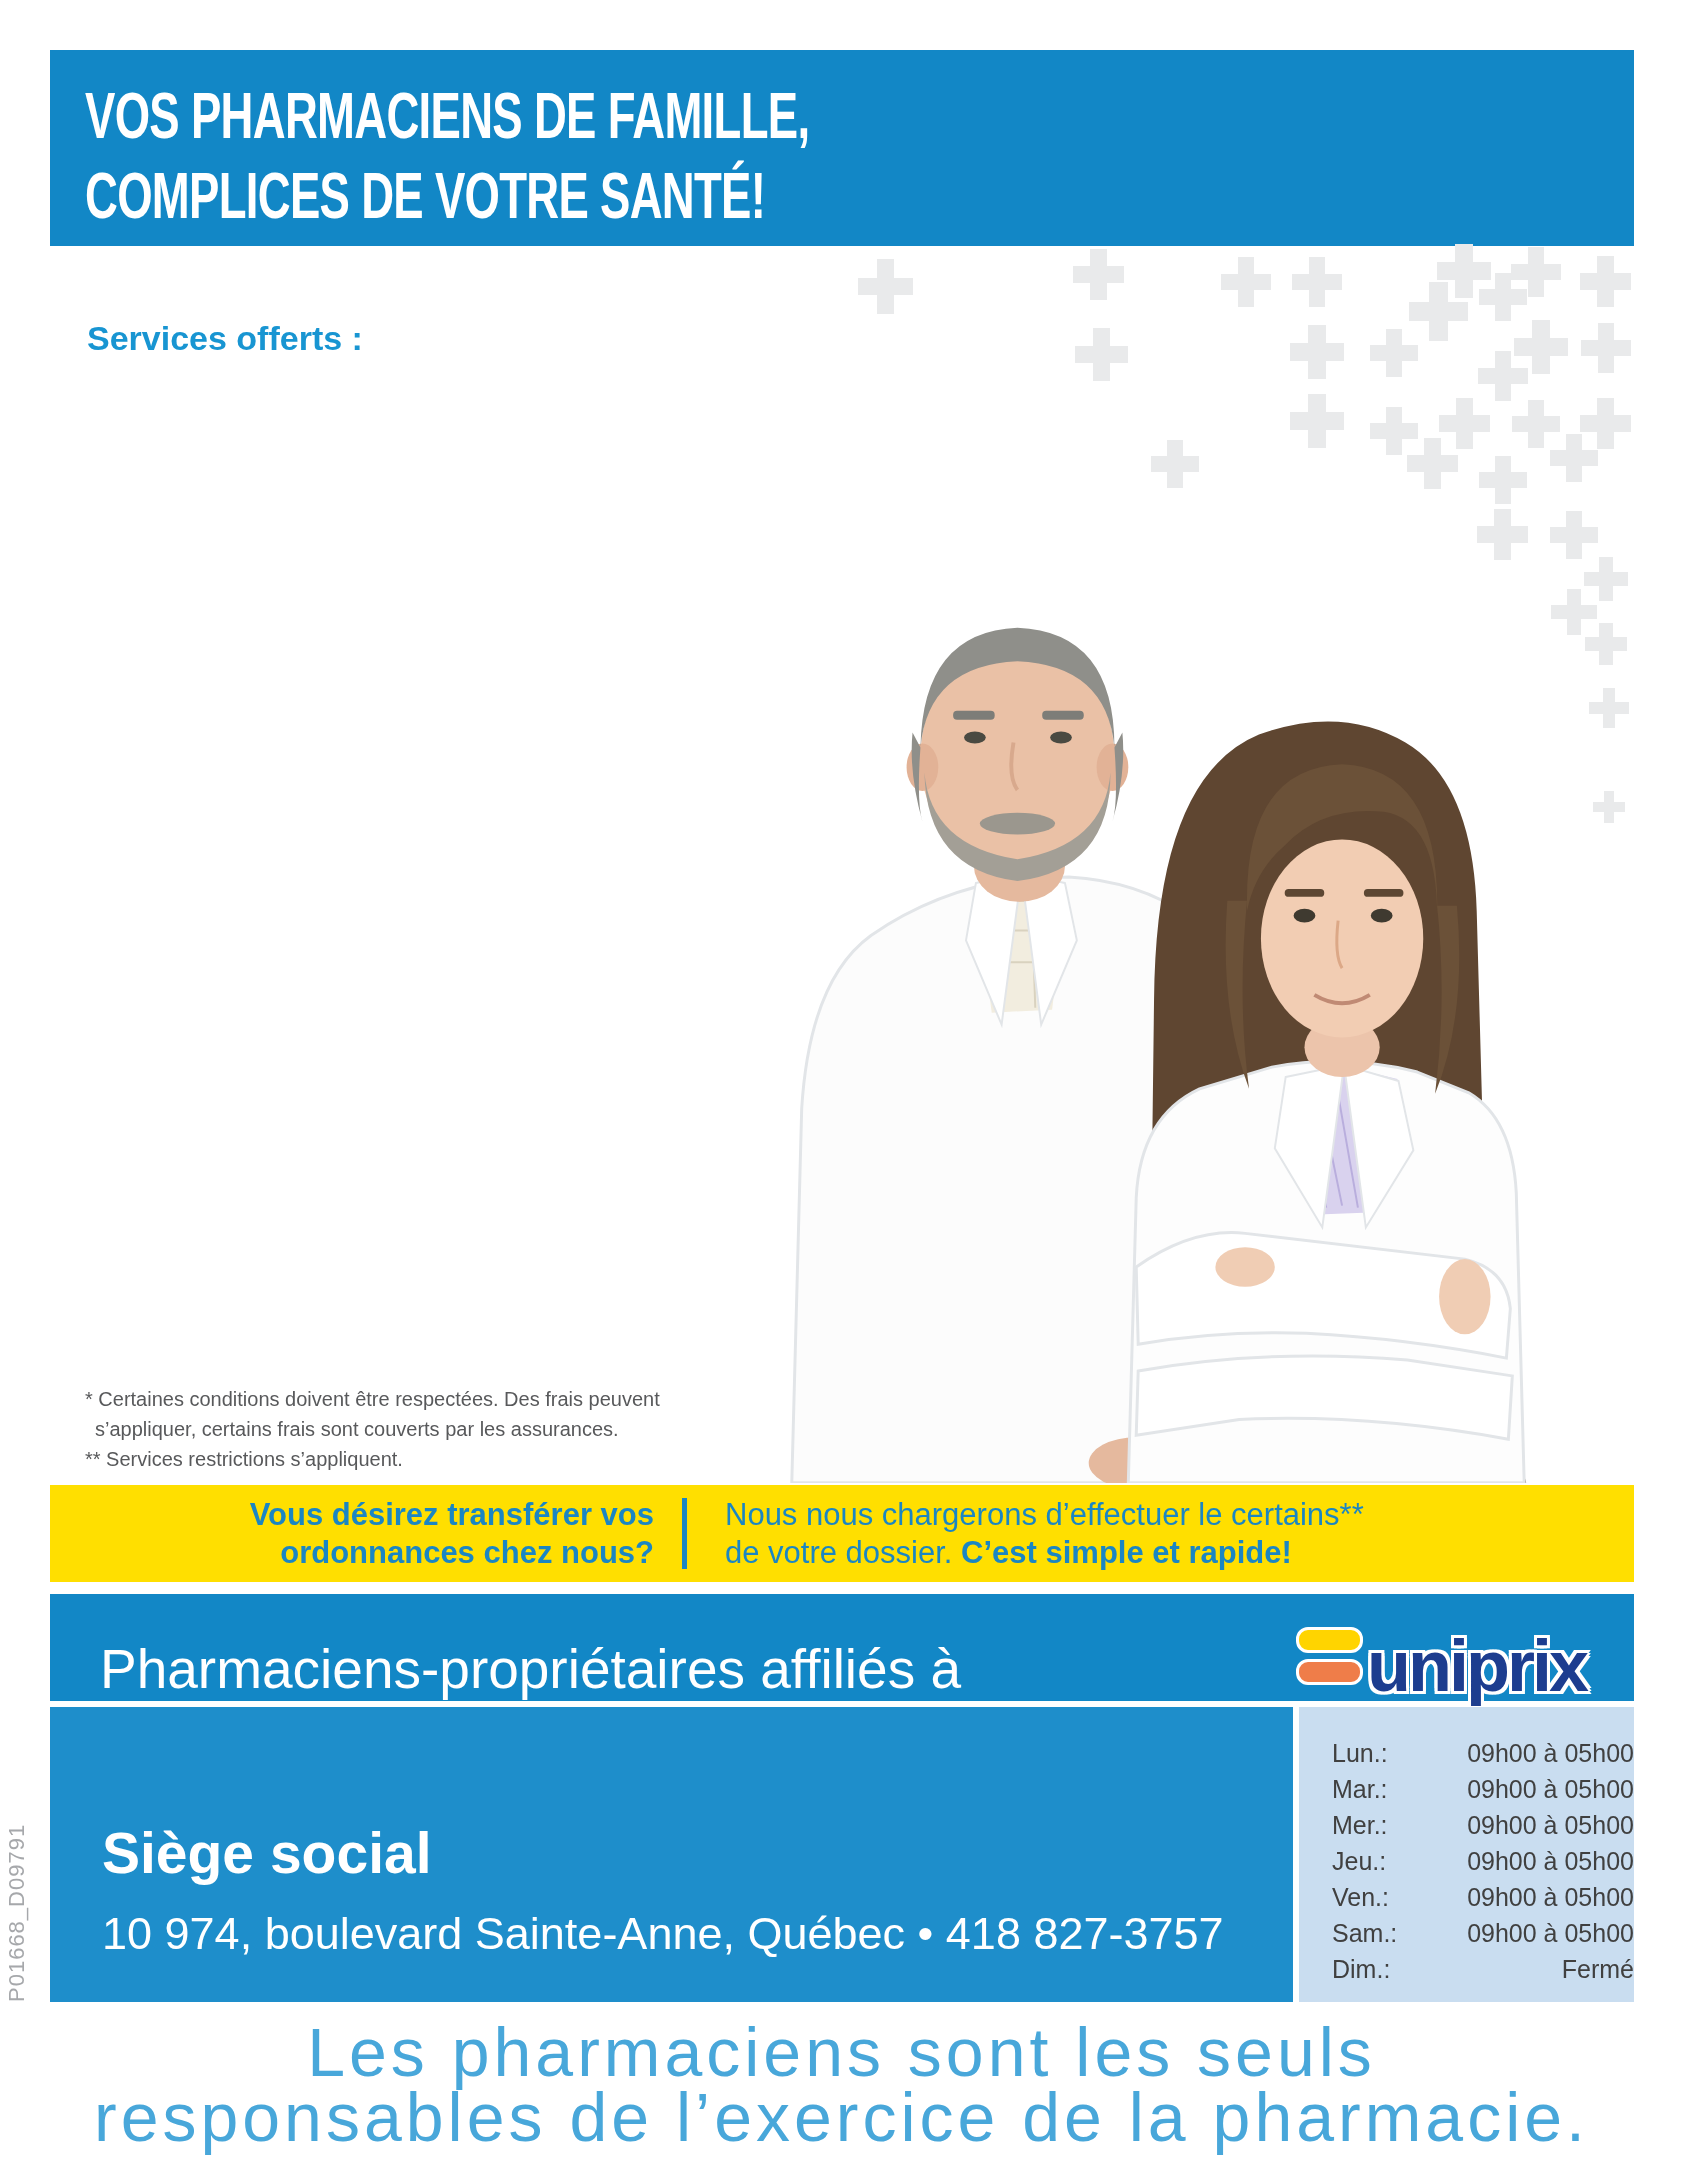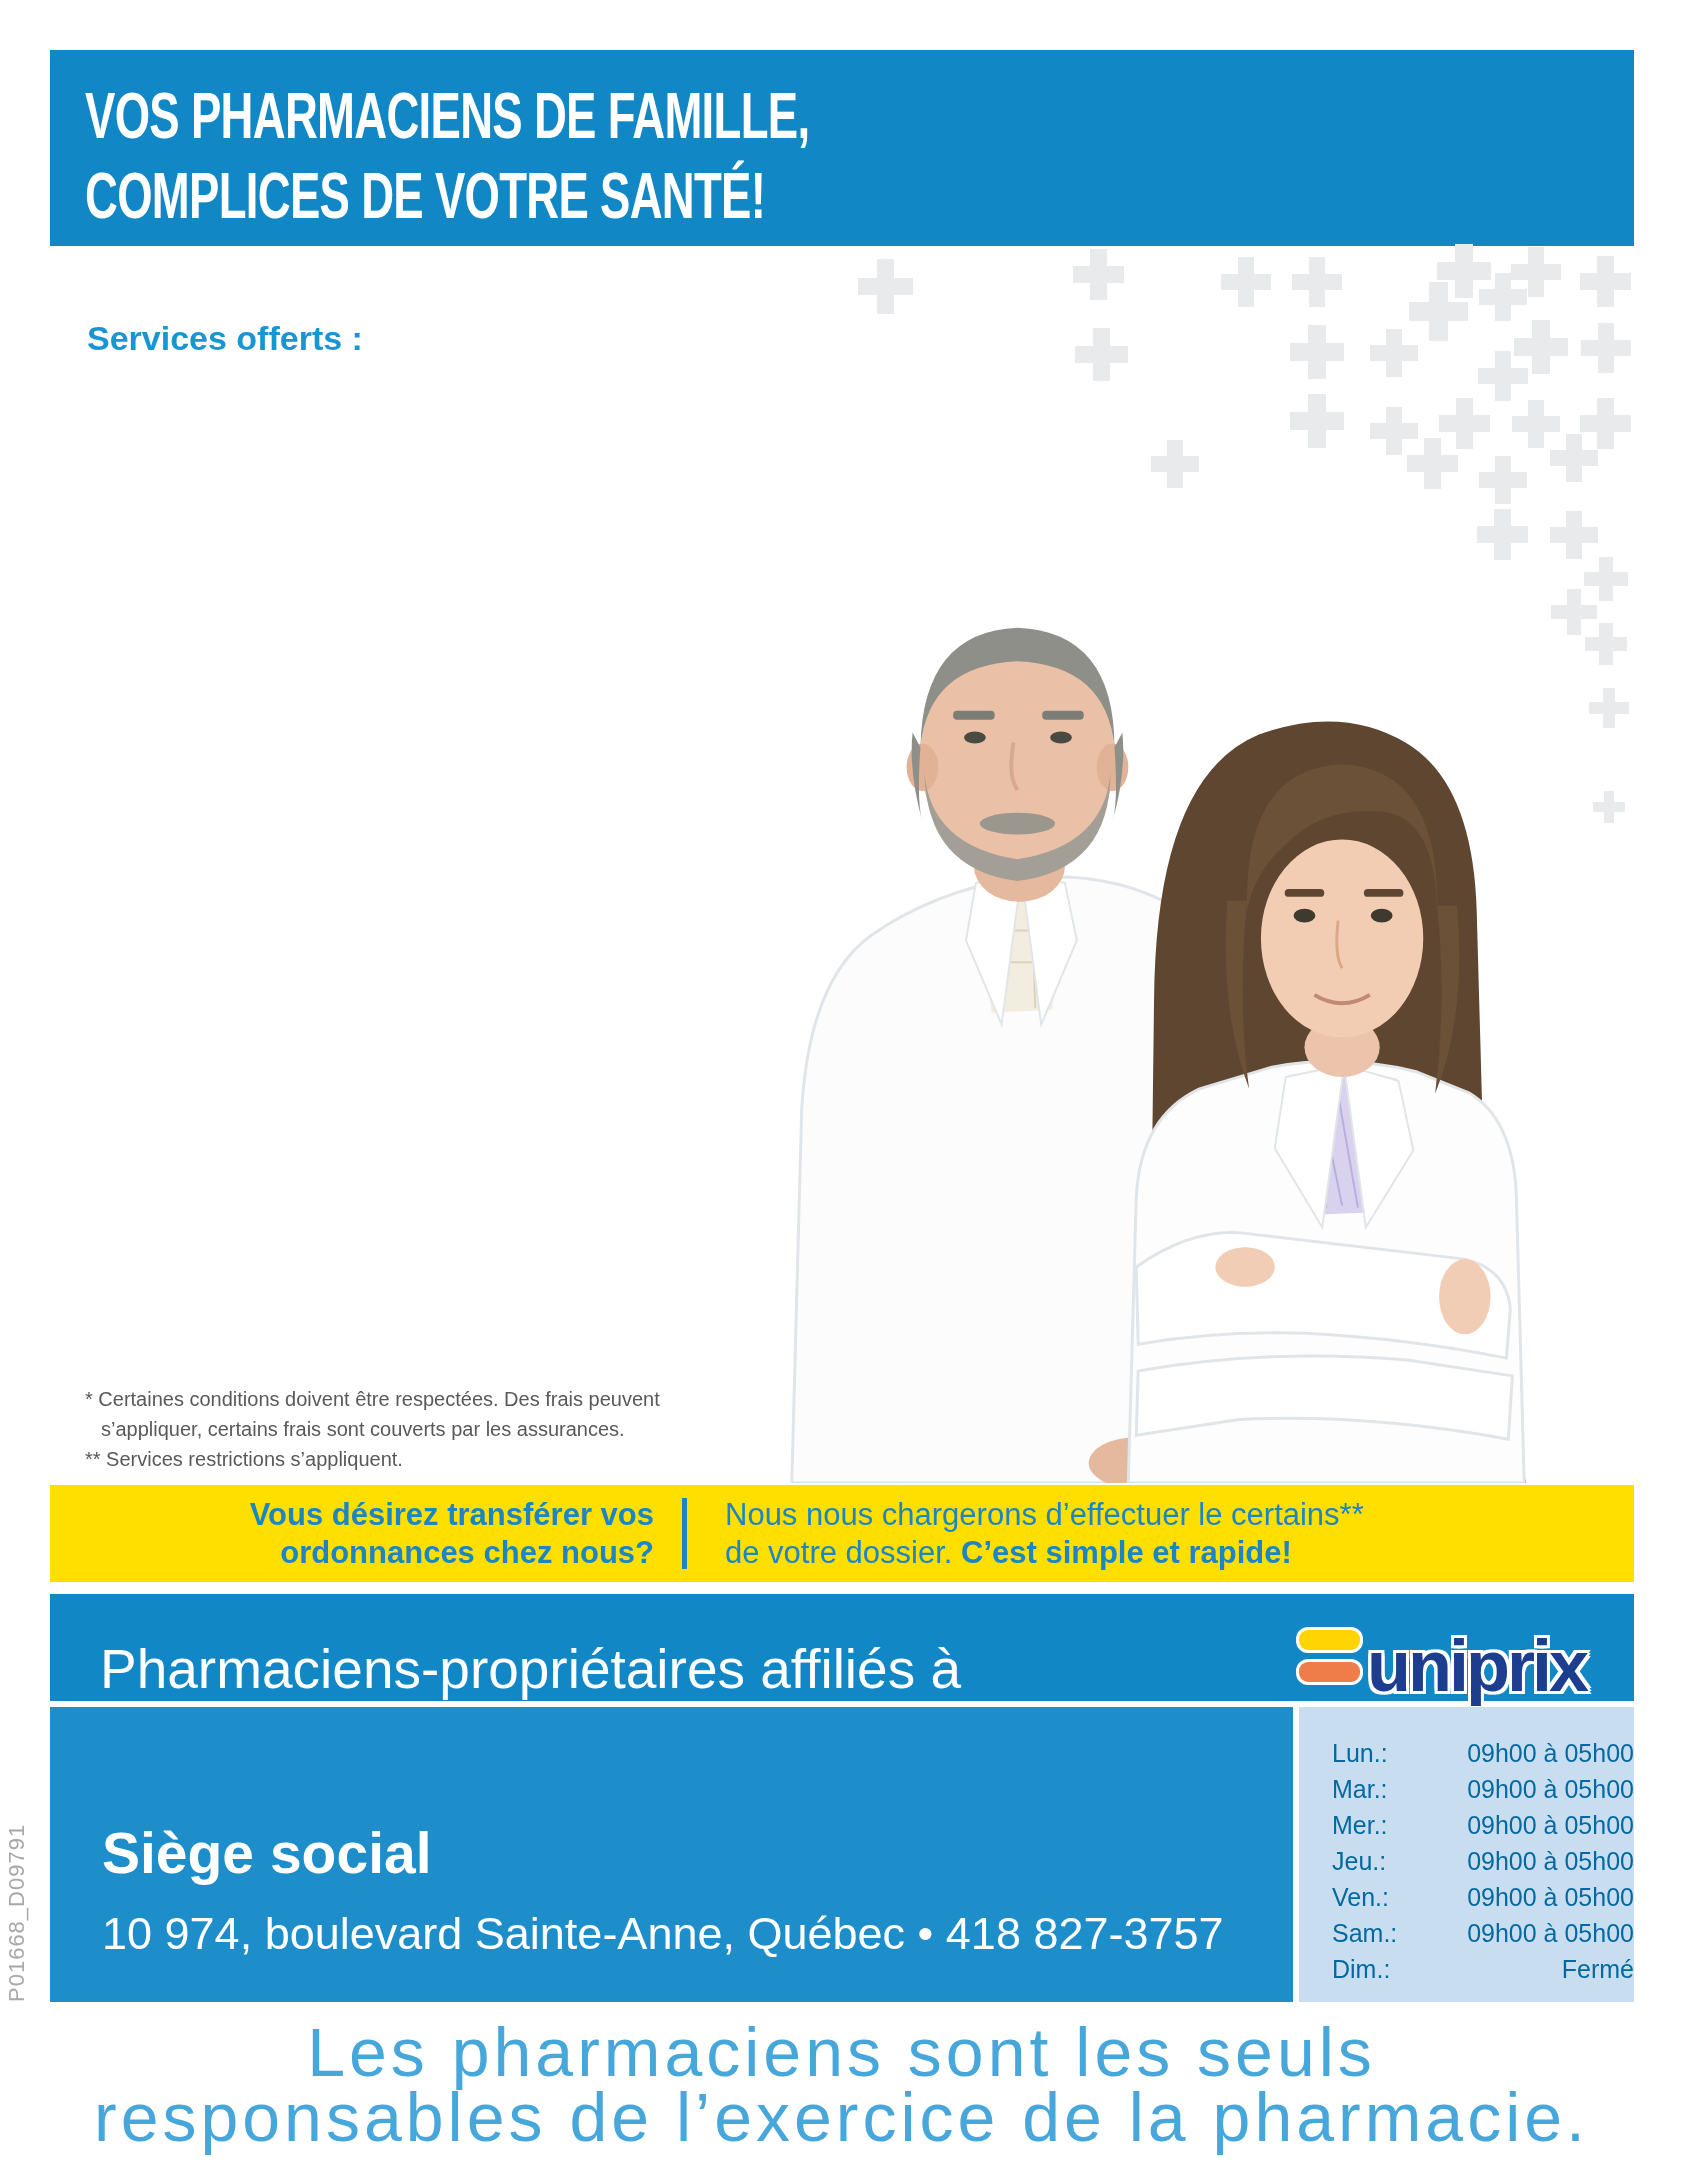--- a/index.html
+++ b/index.html
@@ -21,7 +21,7 @@
 
   
   .fineprint{left:85px;top:1384px;font-size:20px;line-height:30px;color:#58595b;}
-  .fineprint .ind{margin-left:16px;}
+  .fineprint .ind{margin-left:10px;}
 
   
   .yellow-band{left:50px;top:1485px;width:1584px;height:97px;background:#ffdf00;

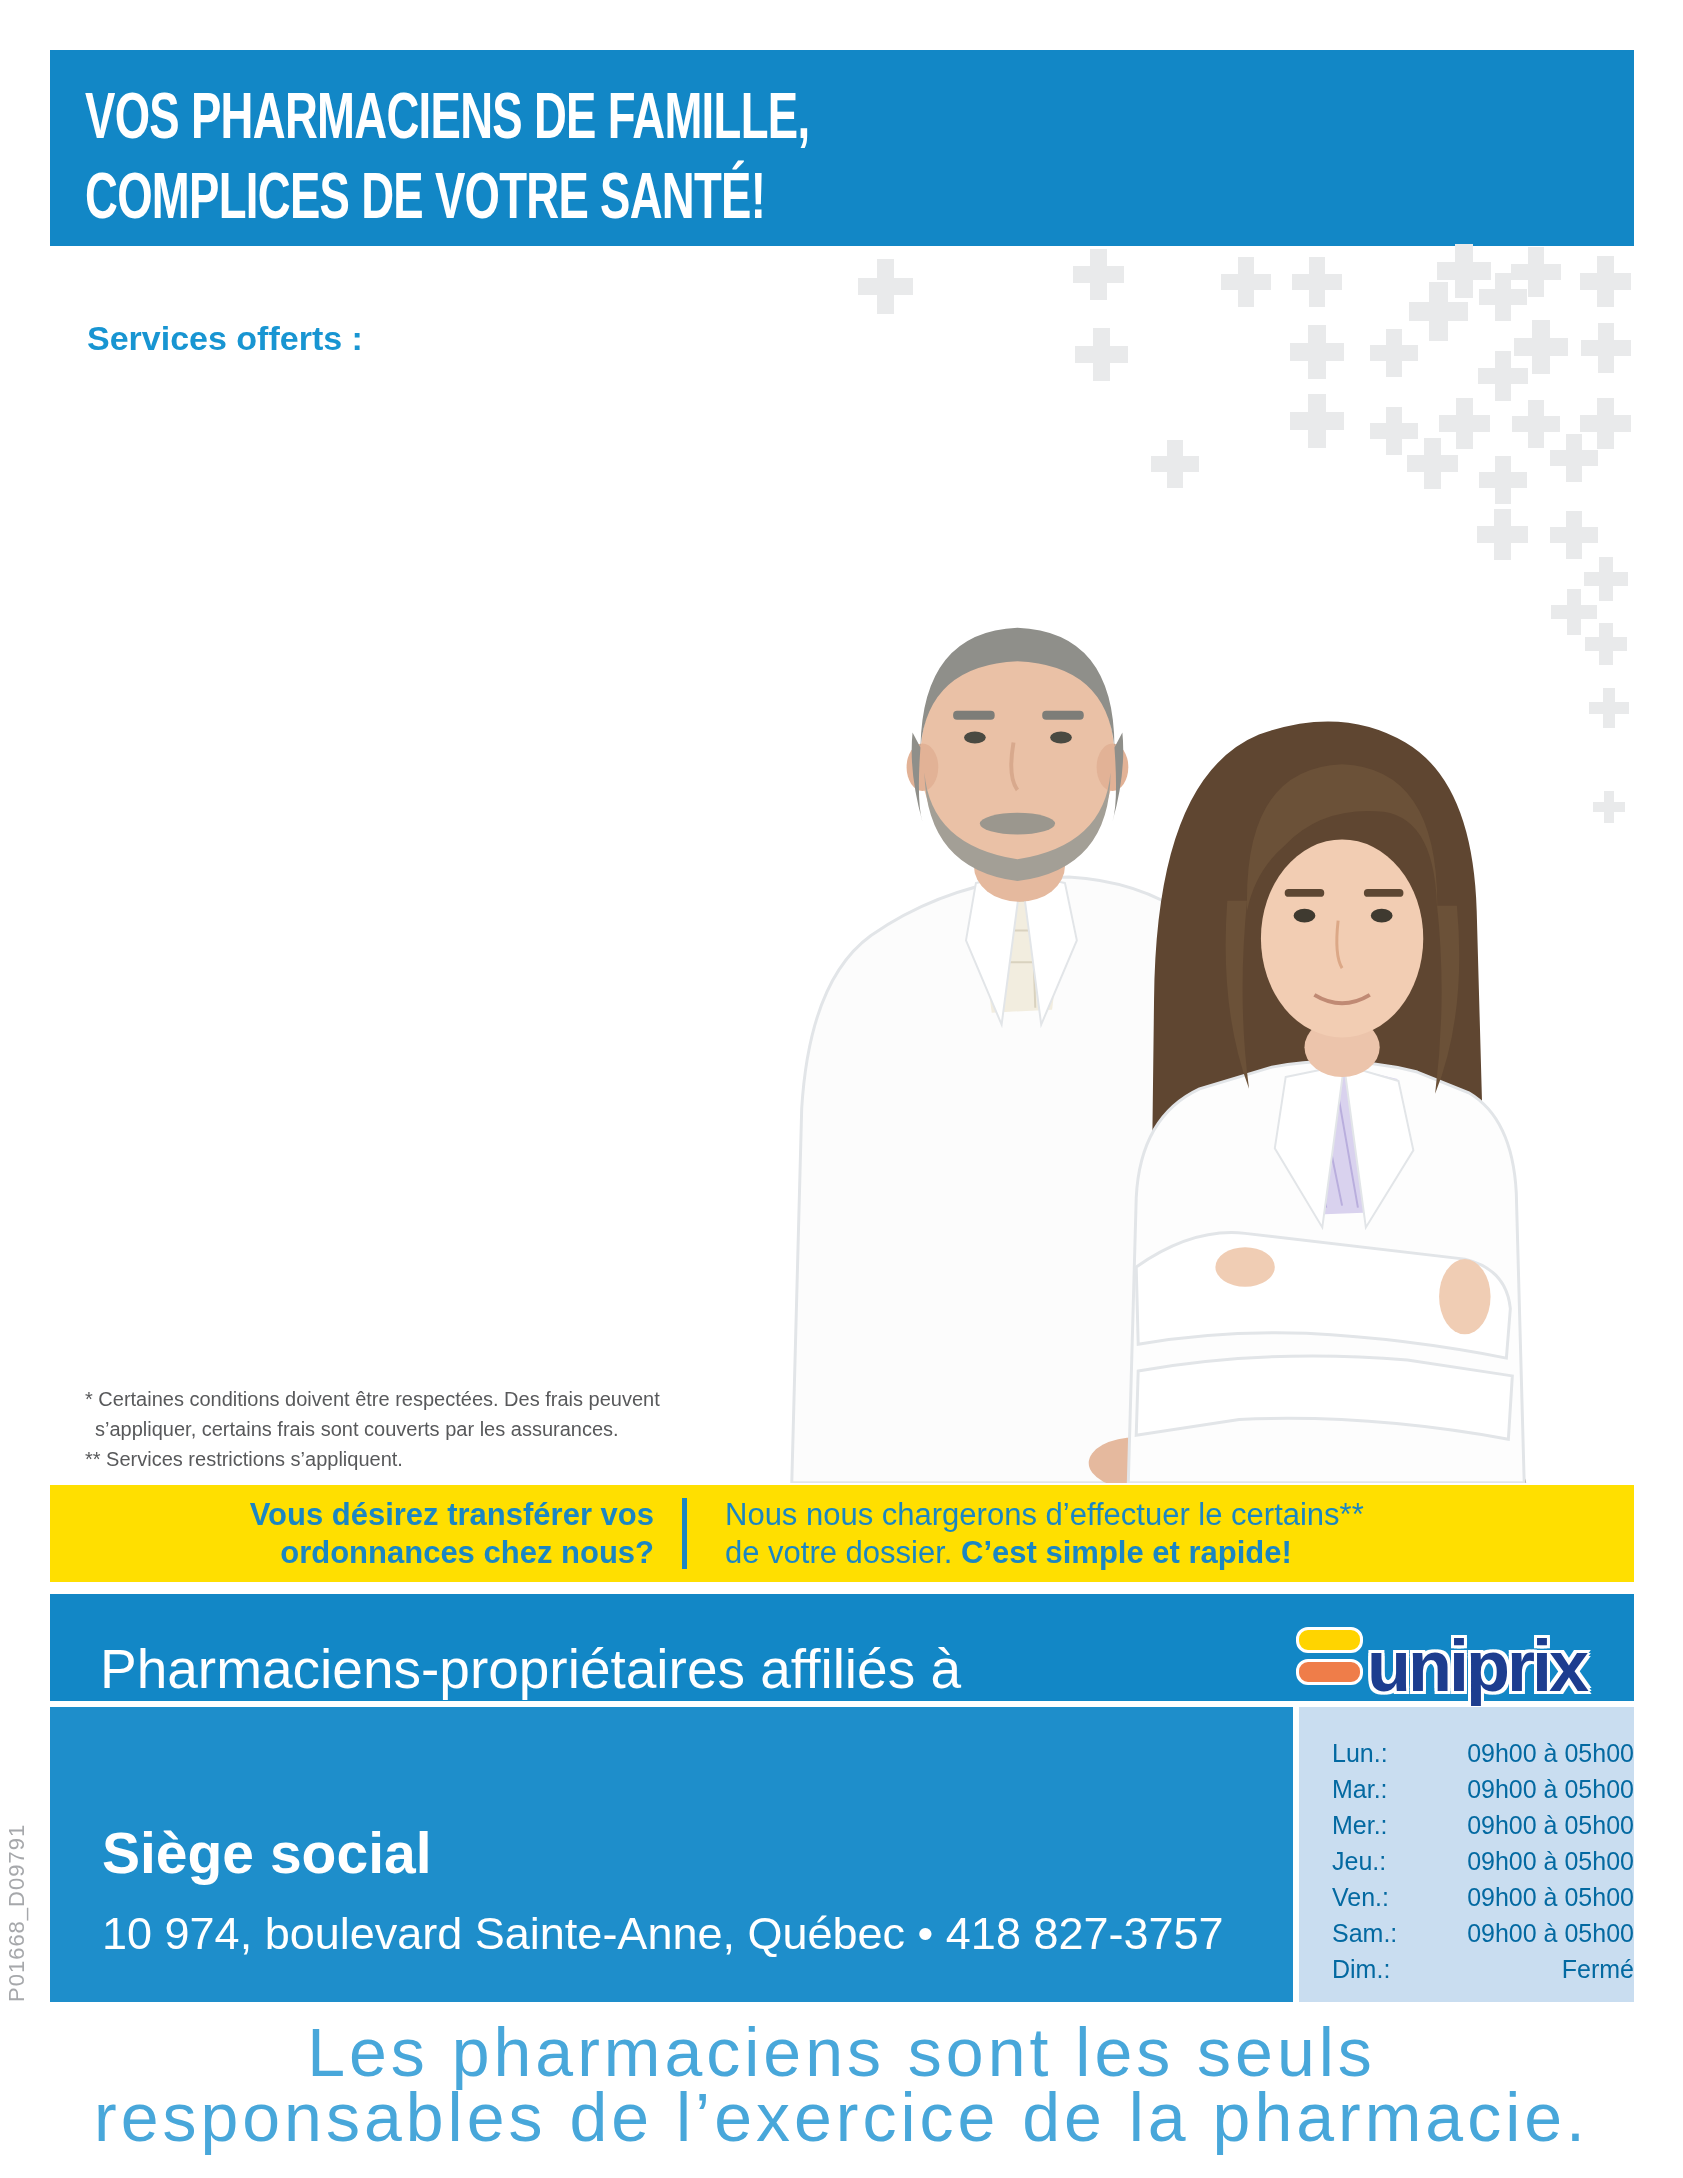--- a/index.html
+++ b/index.html
@@ -56,7 +56,7 @@
   
   .hours-panel{left:1299px;top:1707px;width:335px;height:295px;background:#c9ddf0;
        box-sizing:border-box;padding:28px 0 0 33px;}
-  .hours-row{display:flex;font-size:25px;line-height:36px;color:#0369a1;}
+  .hours-row{display:flex;font-size:25px;line-height:36px;color:#404040;}
   .hours-day{width:109px;}
   .hours-time{flex:1;text-align:right;}
 

